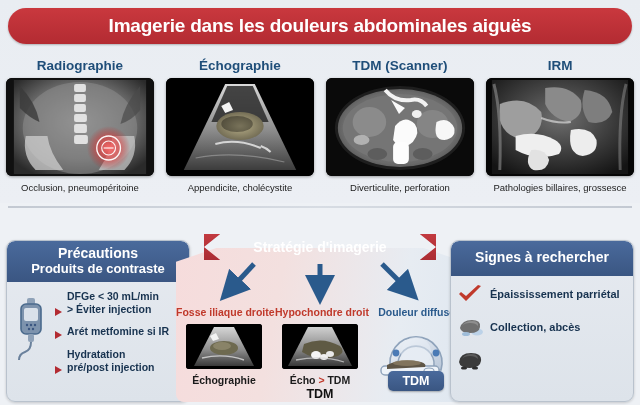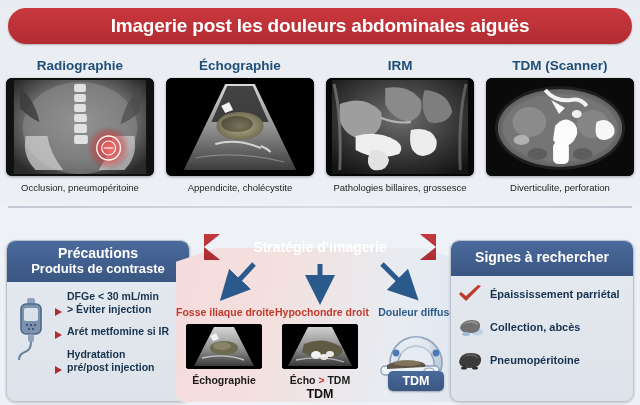--- a/index.html
+++ b/index.html
@@ -165,7 +165,7 @@
 <div class="top-section">
 
   <div class="main-title-bar">
-    <span class="main-title">Imagerie post les douleurs abdominales aiguës</span>
+    <span class="main-title">Imagerie dans les douleurs abdominales aiguës</span>
   </div>
 
   <div class="modality-row">

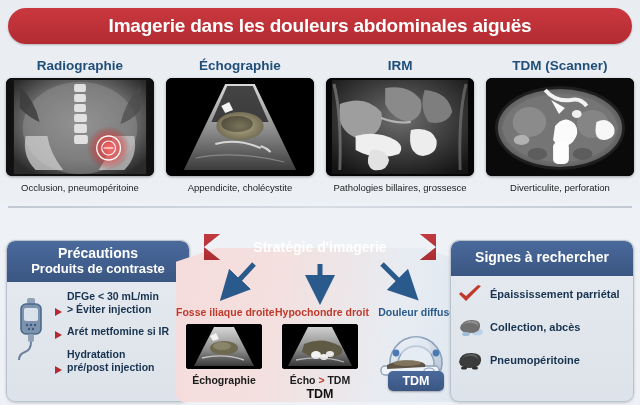--- a/index.html
+++ b/index.html
@@ -240,32 +240,6 @@
     </div>
 
     <div class="modality">
-      <div class="modality-title">IRM</div>
-      <div class="img-frame">
-        <svg width="100%" height="100%" viewBox="0 0 150 98" preserveAspectRatio="none">
-          <defs>
-            <radialGradient id="mrBg" cx="50%" cy="40%" r="70%">
-              <stop offset="0%" stop-color="#6f6f6f"></stop>
-                <stop offset="100%" stop-color="#141414"></stop>
-            </radialGradient>
-          </defs>
-          <rect width="150" height="98" fill="#060606"></rect>
-          <rect x="6" y="2" width="138" height="94" fill="url(#mrBg)"></rect>
-          <path d="M14 26 Q40 16 56 34 Q60 54 38 62 Q18 58 14 42 Z" fill="#9e9e9e"></path>
-          <path d="M60 10 Q84 6 96 22 Q100 38 84 44 Q66 40 60 26 Z" fill="#8a8a8a"></path>
-          <path d="M100 12 Q124 14 128 34 Q122 48 104 44 Q94 30 100 12 Z" fill="#7e7e7e"></path>
-          <path d="M30 58 q22 -6 40 4 q10 6 4 14 q-22 8 -44 -4 Z" fill="#efefef"></path>
-          <path d="M86 52 q20 -4 26 10 q2 14 -14 16 q-16 -2 -12 -26 Z" fill="#ededed"></path>
-          <path d="M46 72 q14 -2 18 10 q-2 12 -16 10 q-10 -6 -2 -20 Z" fill="#e2e2e2"></path>
-          <path d="M8 6 q8 30 6 86" stroke="#8f8f8f" stroke-width="3" fill="none" opacity="0.6"></path>
-          <path d="M142 6 q-8 30 -6 86" stroke="#8f8f8f" stroke-width="3" fill="none" opacity="0.5"></path>
-          <path d="M56 40 q16 6 30 4" stroke="#d9d9d9" stroke-width="2" fill="none" opacity="0.7"></path>
-        </svg>
-      </div>
-      <div class="modality-caption">Pathologies billaires, grossesce</div>
-    </div>
-
-    <div class="modality">
       <div class="modality-title">TDM (Scanner)</div>
       <div class="img-frame">
         <svg width="100%" height="100%" viewBox="0 0 150 98" preserveAspectRatio="none">
@@ -294,6 +268,32 @@
         </svg>
       </div>
       <div class="modality-caption">Diverticulite, perforation</div>
+    </div>
+
+    <div class="modality">
+      <div class="modality-title">IRM</div>
+      <div class="img-frame">
+        <svg width="100%" height="100%" viewBox="0 0 150 98" preserveAspectRatio="none">
+          <defs>
+            <radialGradient id="mrBg" cx="50%" cy="40%" r="70%">
+              <stop offset="0%" stop-color="#6f6f6f"></stop>
+                <stop offset="100%" stop-color="#141414"></stop>
+            </radialGradient>
+          </defs>
+          <rect width="150" height="98" fill="#060606"></rect>
+          <rect x="6" y="2" width="138" height="94" fill="url(#mrBg)"></rect>
+          <path d="M14 26 Q40 16 56 34 Q60 54 38 62 Q18 58 14 42 Z" fill="#9e9e9e"></path>
+          <path d="M60 10 Q84 6 96 22 Q100 38 84 44 Q66 40 60 26 Z" fill="#8a8a8a"></path>
+          <path d="M100 12 Q124 14 128 34 Q122 48 104 44 Q94 30 100 12 Z" fill="#7e7e7e"></path>
+          <path d="M30 58 q22 -6 40 4 q10 6 4 14 q-22 8 -44 -4 Z" fill="#efefef"></path>
+          <path d="M86 52 q20 -4 26 10 q2 14 -14 16 q-16 -2 -12 -26 Z" fill="#ededed"></path>
+          <path d="M46 72 q14 -2 18 10 q-2 12 -16 10 q-10 -6 -2 -20 Z" fill="#e2e2e2"></path>
+          <path d="M8 6 q8 30 6 86" stroke="#8f8f8f" stroke-width="3" fill="none" opacity="0.6"></path>
+          <path d="M142 6 q-8 30 -6 86" stroke="#8f8f8f" stroke-width="3" fill="none" opacity="0.5"></path>
+          <path d="M56 40 q16 6 30 4" stroke="#d9d9d9" stroke-width="2" fill="none" opacity="0.7"></path>
+        </svg>
+      </div>
+      <div class="modality-caption">Pathologies billaires, grossesce</div>
     </div>
 
   </div>

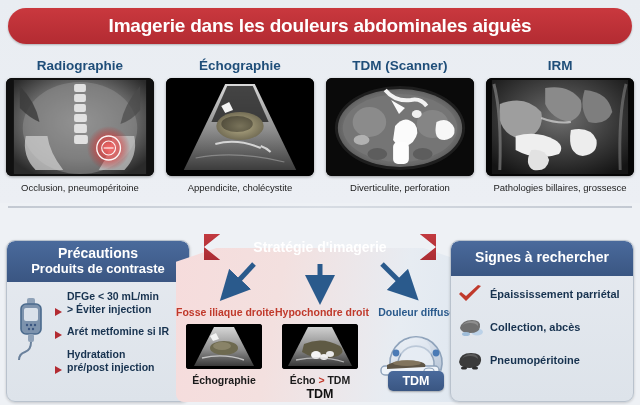--- a/index.html
+++ b/index.html
@@ -462,7 +462,6 @@
           <ellipse cx="7" cy="18" rx="3" ry="1.6" fill="#2e2e2e"></ellipse>
           <ellipse cx="18" cy="18" rx="3" ry="1.6" fill="#2e2e2e"></ellipse>
         </svg>
-        <span class="sign-text">Pneumopéritoine</span>
       </div>
 
     </div>

